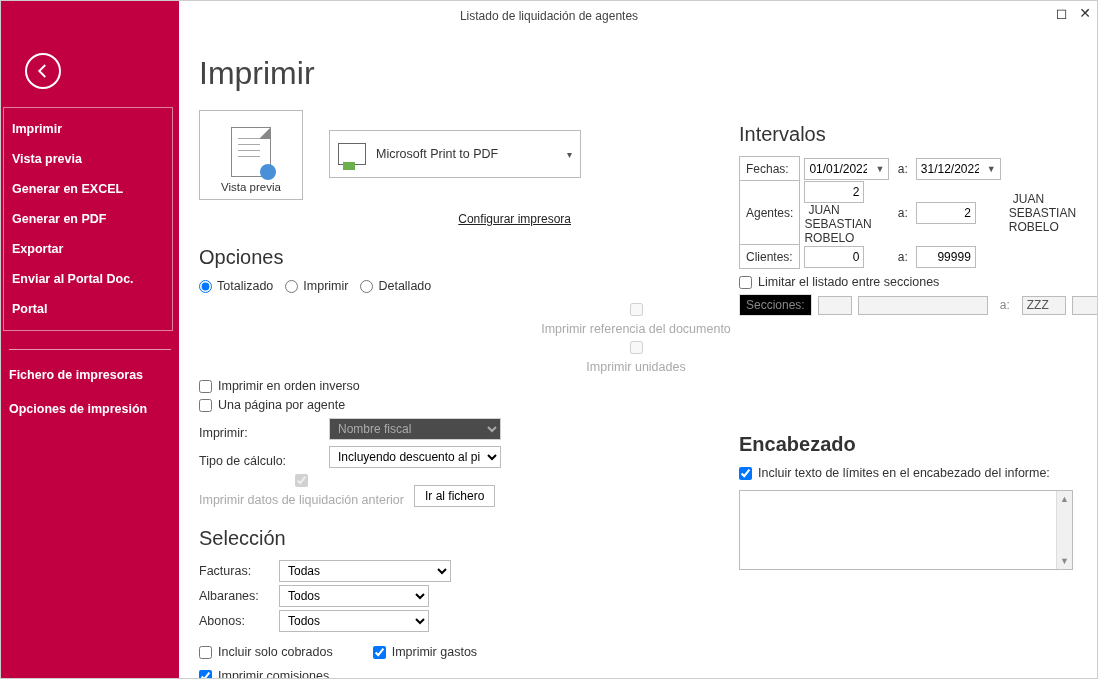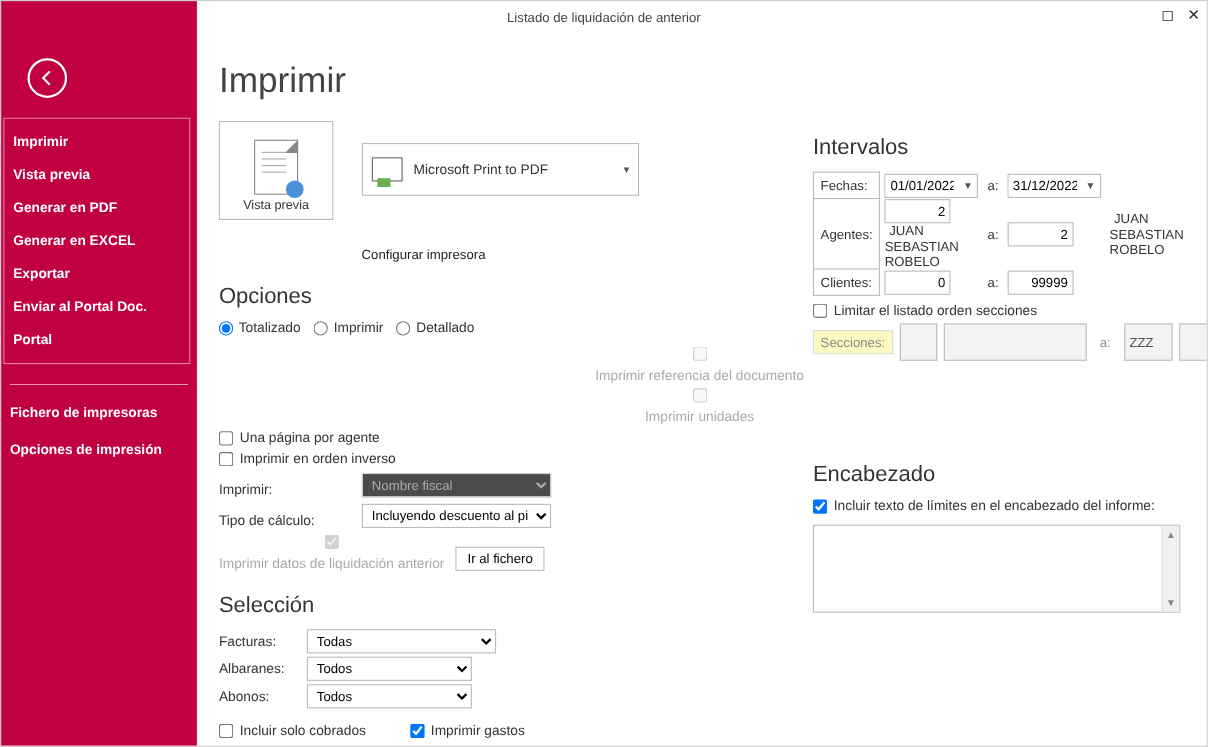--- a/index.html
+++ b/index.html
@@ -84,7 +84,7 @@
 <body>
 
 <div class="titlebar">
-  <span>Listado de liquidación de anterior</span>
+  <span>Listado de liquidación de agentes</span>
   <div class="wincontrols">
     <span>◻</span>
     <span>✕</span>

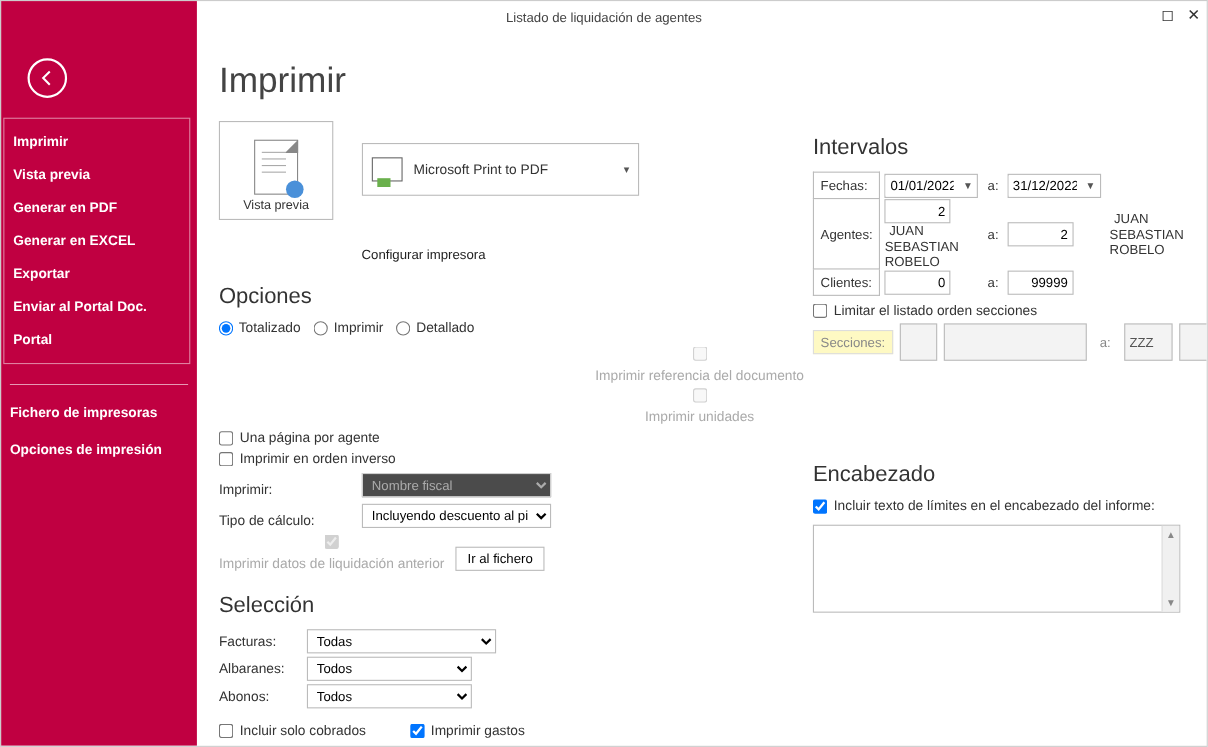--- a/index.html
+++ b/index.html
@@ -100,8 +100,8 @@
   <div class="side-group">
     <div class="side-item">Imprimir</div>
     <div class="side-item">Vista previa</div>
+    <div class="side-item">Generar en EXCEL</div>
     <div class="side-item">Generar en PDF</div>
-    <div class="side-item">Generar en EXCEL</div>
     <div class="side-item">Exportar</div>
     <div class="side-item">Enviar al Portal Doc.</div>
     <div class="side-item">Portal</div>

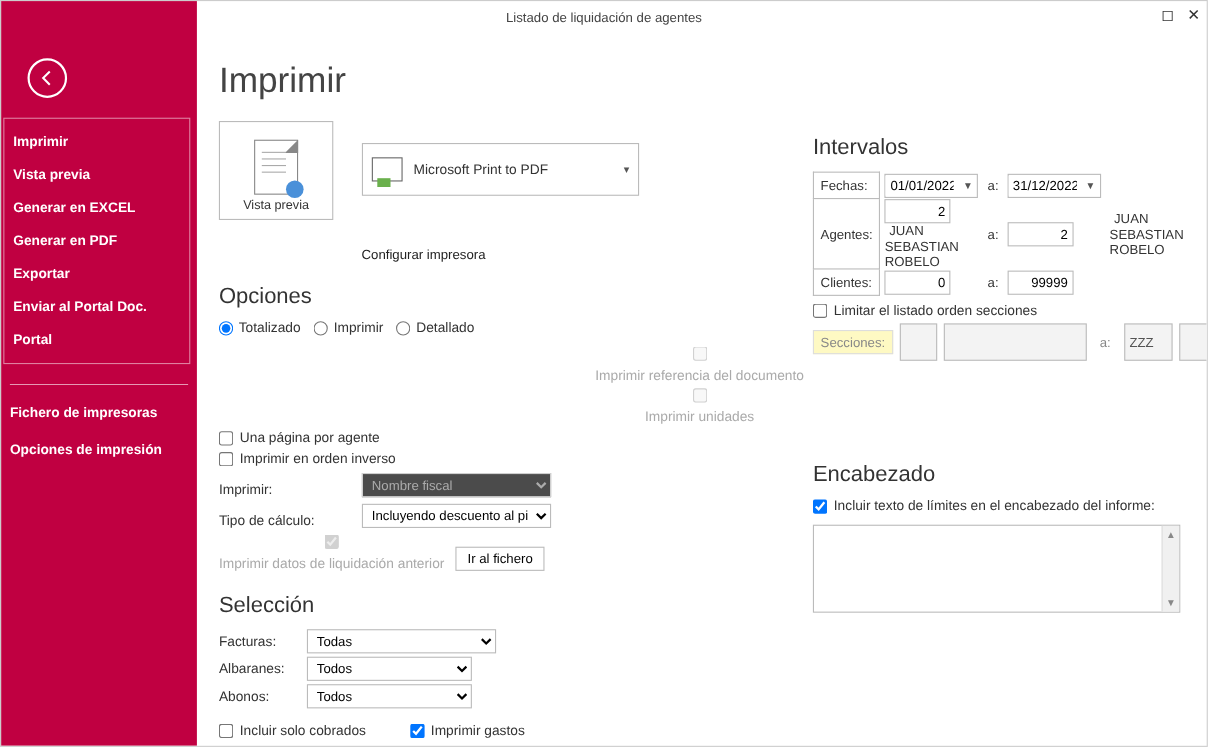--- a/index.html
+++ b/index.html
@@ -38,7 +38,7 @@
 .printer-box .picon::after { content: ""; position: absolute; bottom: -6px; left: 4px; width: 12px; height: 8px; background: #6ab04c; }
 .printer-box .plabel { font-size: 12.5px; flex: 1; }
 .printer-box .chev { font-size: 10px; color: #555; }
-.config-link { font-size: 12px; color: #222; cursor: pointer; margin-top: 24px; text-align: center; width: 372px; }
+.config-link { font-size: 12px; color: #222; text-decoration: underline; cursor: pointer; margin-top: 12px; text-align: right; width: 372px; }
 
 
 h2.section { font-size: 20px; font-weight: 400; color: #333; margin: 20px 0 10px 0; }

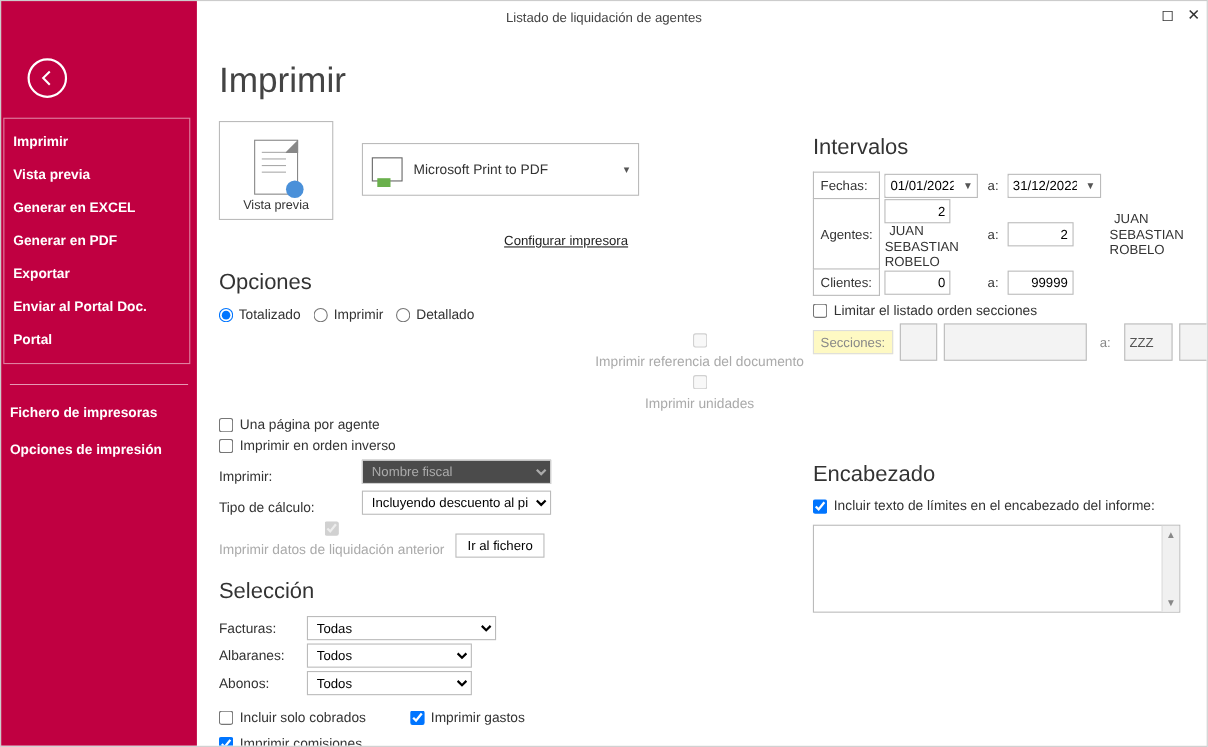--- a/index.html
+++ b/index.html
@@ -249,7 +249,7 @@
       </table>
     <label class="check-row" style="margin-top:6px;">
         <input type="checkbox" style="">
-        <span>Limitar el listado orden secciones</span>
+        <span>Limitar el listado entre secciones</span>
       </label>
     <div style="display:flex; align-items:center; gap:6px; margin-top:4px;">
       <span style="display:inline-block; width:94px; border:1px solid #ddd; padding:3px 6px; font-size:12px; color:#888; background:#fef9c3;">Secciones:</span>

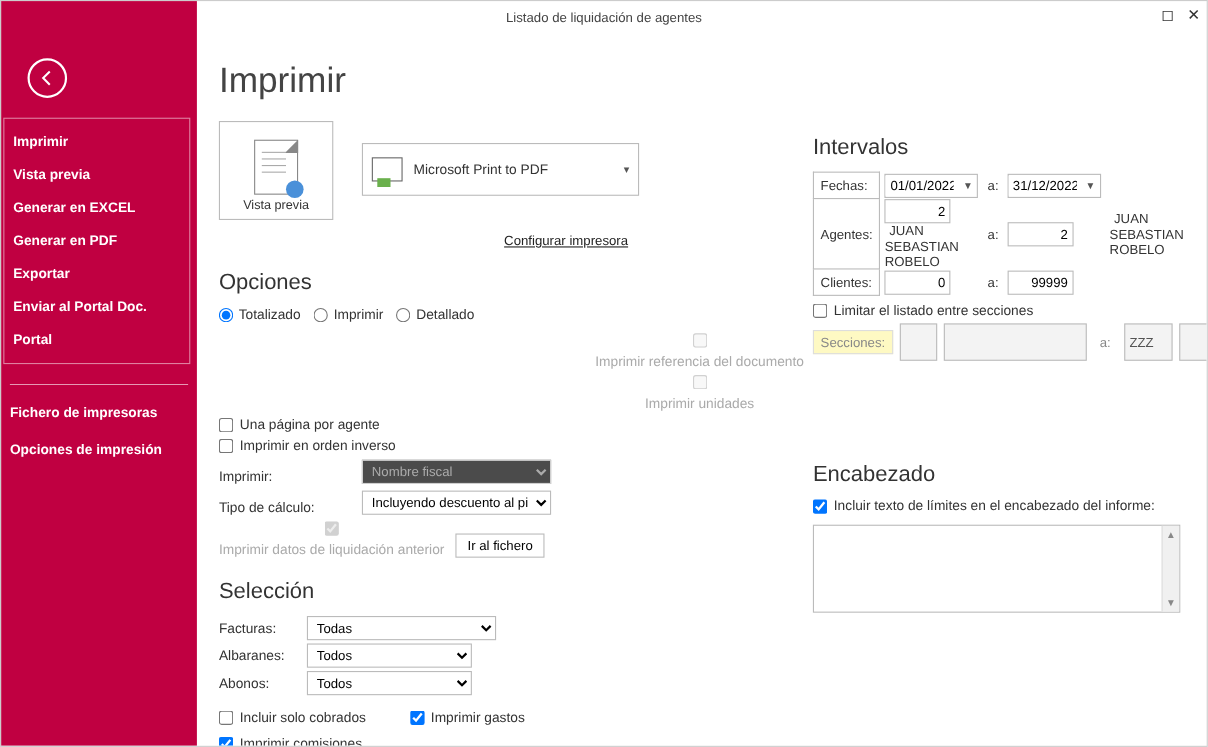--- a/index.html
+++ b/index.html
@@ -252,7 +252,7 @@
         <span>Limitar el listado entre secciones</span>
       </label>
     <div style="display:flex; align-items:center; gap:6px; margin-top:4px;">
-      <span style="display:inline-block; width:94px; border:1px solid #ddd; padding:3px 6px; font-size:12px; color:#888; background:#fef9c3;">Secciones:</span>
+      <span style="display:inline-block; width:94px; border:1px solid #ddd; padding:3px 6px; font-size:12px; color:#888; background:#000000;">Secciones:</span>
       <input class="sec-box" style="width: 34px;" disabled="">
       <input class="sec-box" style="width: 130px;" disabled="">
       <span class="a-cell" style="color:#888;">a:</span>

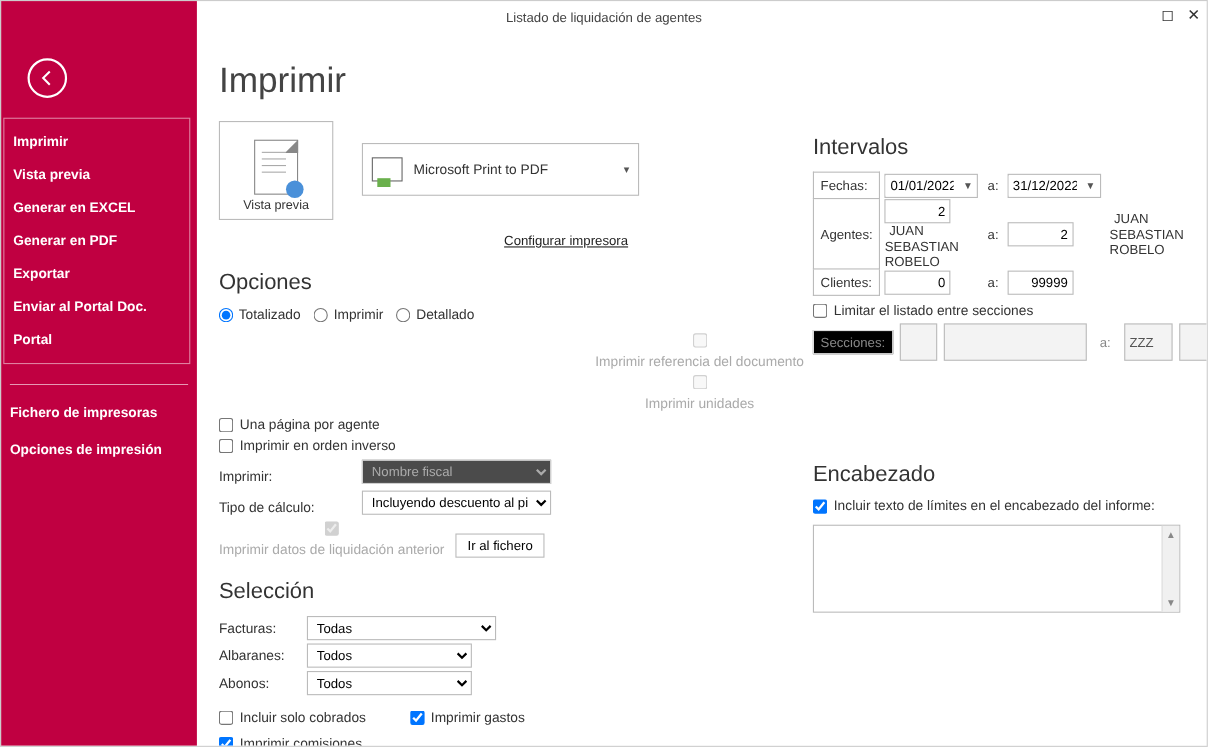--- a/index.html
+++ b/index.html
@@ -67,7 +67,7 @@
 .interval-table td.lbl { width: 94px; background: #fff; }
 .interval-table td.nb { border: none; padding: 0 4px; }
 input.num-box { width: 60px; text-align: right; border: 1px solid #bbb; font-size: 12px; padding: 2px 4px; height: 22px; }
-input.sec-box { border: 1px solid #bbb; font-size: 12px; padding: 2px 4px; height: 34px; background: #f3f3f3; }
+input.sec-box { border: 1px solid #bbb; font-size: 12px; padding: 2px 4px; height: 19px; background: #f3f3f3; }
 .date-combo { display: inline-flex; align-items: center; border: 1px solid #bbb; height: 22px; }
 .date-combo input { border: none; width: 66px; font-size: 12px; padding: 2px 4px; outline: none; }
 .date-combo .dchev { font-size: 9px; padding: 0 4px; color: #555; cursor: pointer; }

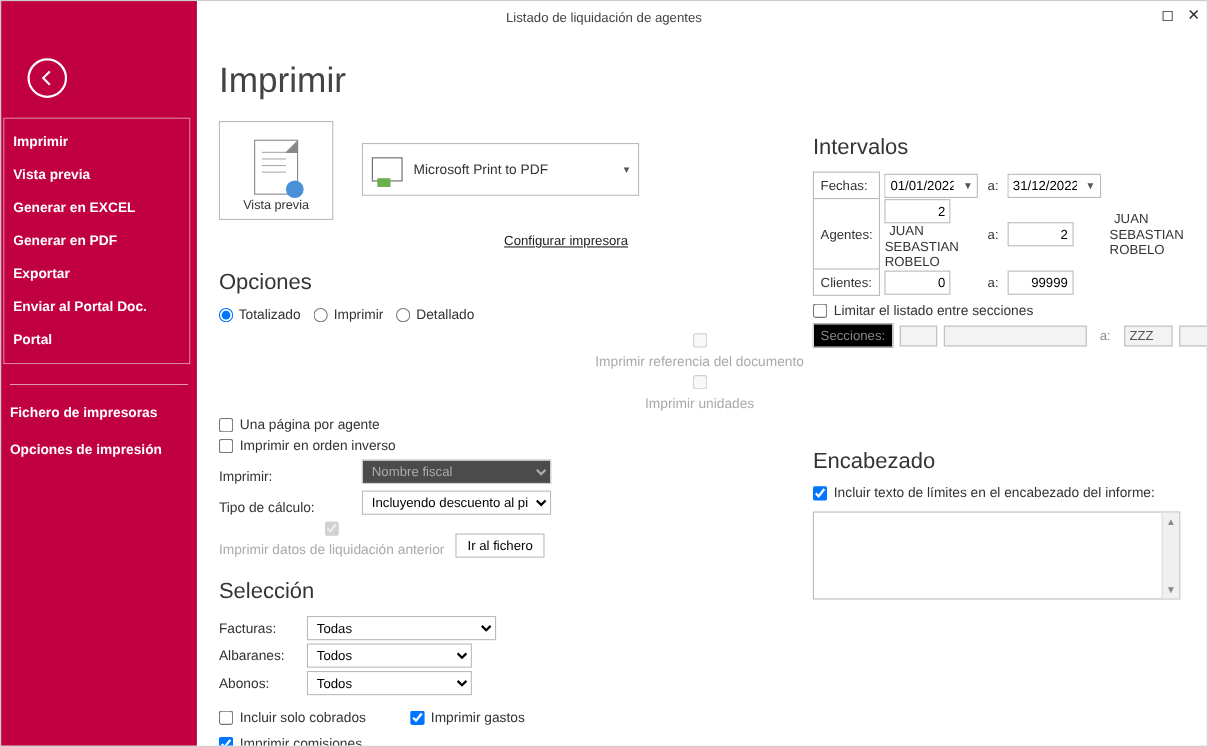--- a/index.html
+++ b/index.html
@@ -160,11 +160,11 @@
     </div>
   <div class="check-row">
       <input type="checkbox" style="">
-      <span>Una página por agente</span>
+      <span>Imprimir en orden inverso</span>
     </div>
   <div class="check-row">
       <input type="checkbox" style="">
-      <span>Imprimir en orden inverso</span>
+      <span>Una página por agente</span>
     </div>
   <div class="form-row">
     <label class="fl">Imprimir:</label>

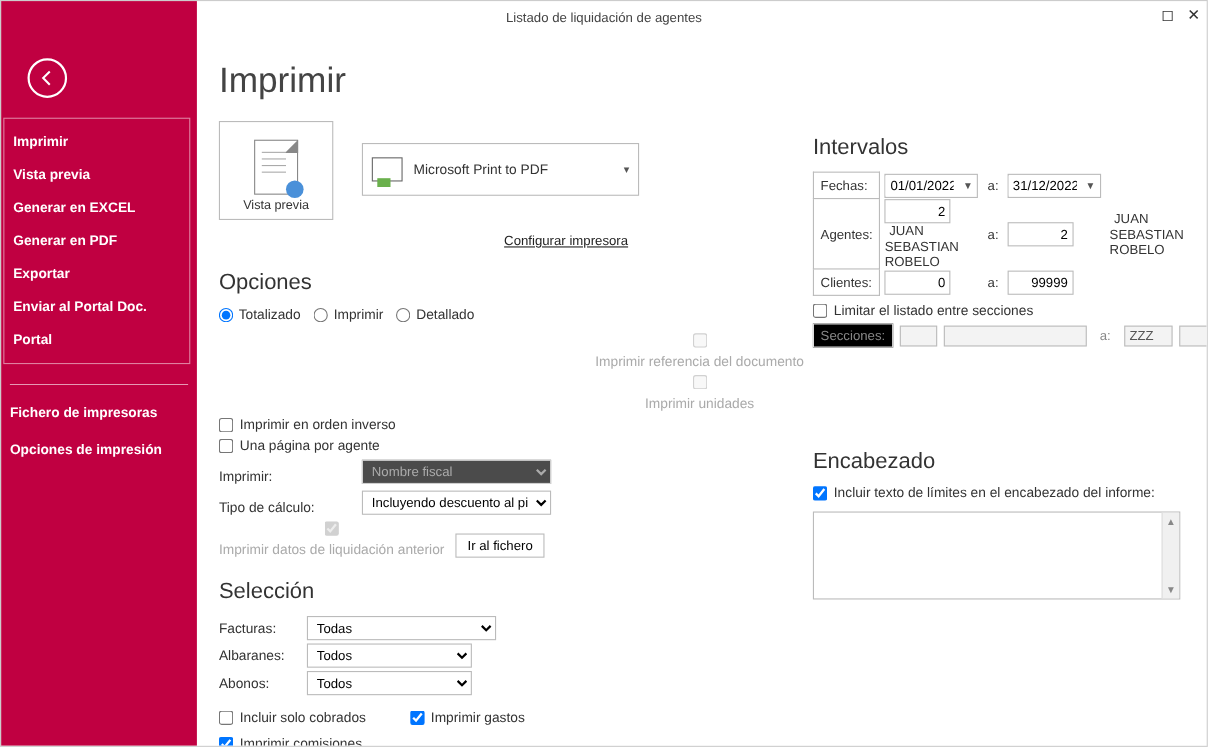--- a/index.html
+++ b/index.html
@@ -260,7 +260,7 @@
       <input class="sec-box" style="width: 130px;" disabled="">
     </div>
 
-    <h2 class="section" style="margin-top:92px;">Encabezado</h2>
+    <h2 class="section" style="margin-top:117px;font-weight:bold;">Encabezado</h2>
     <label class="check-row">
         <input type="checkbox" checked="" style="">
         <span>Incluir texto de límites en el encabezado del informe:</span>

